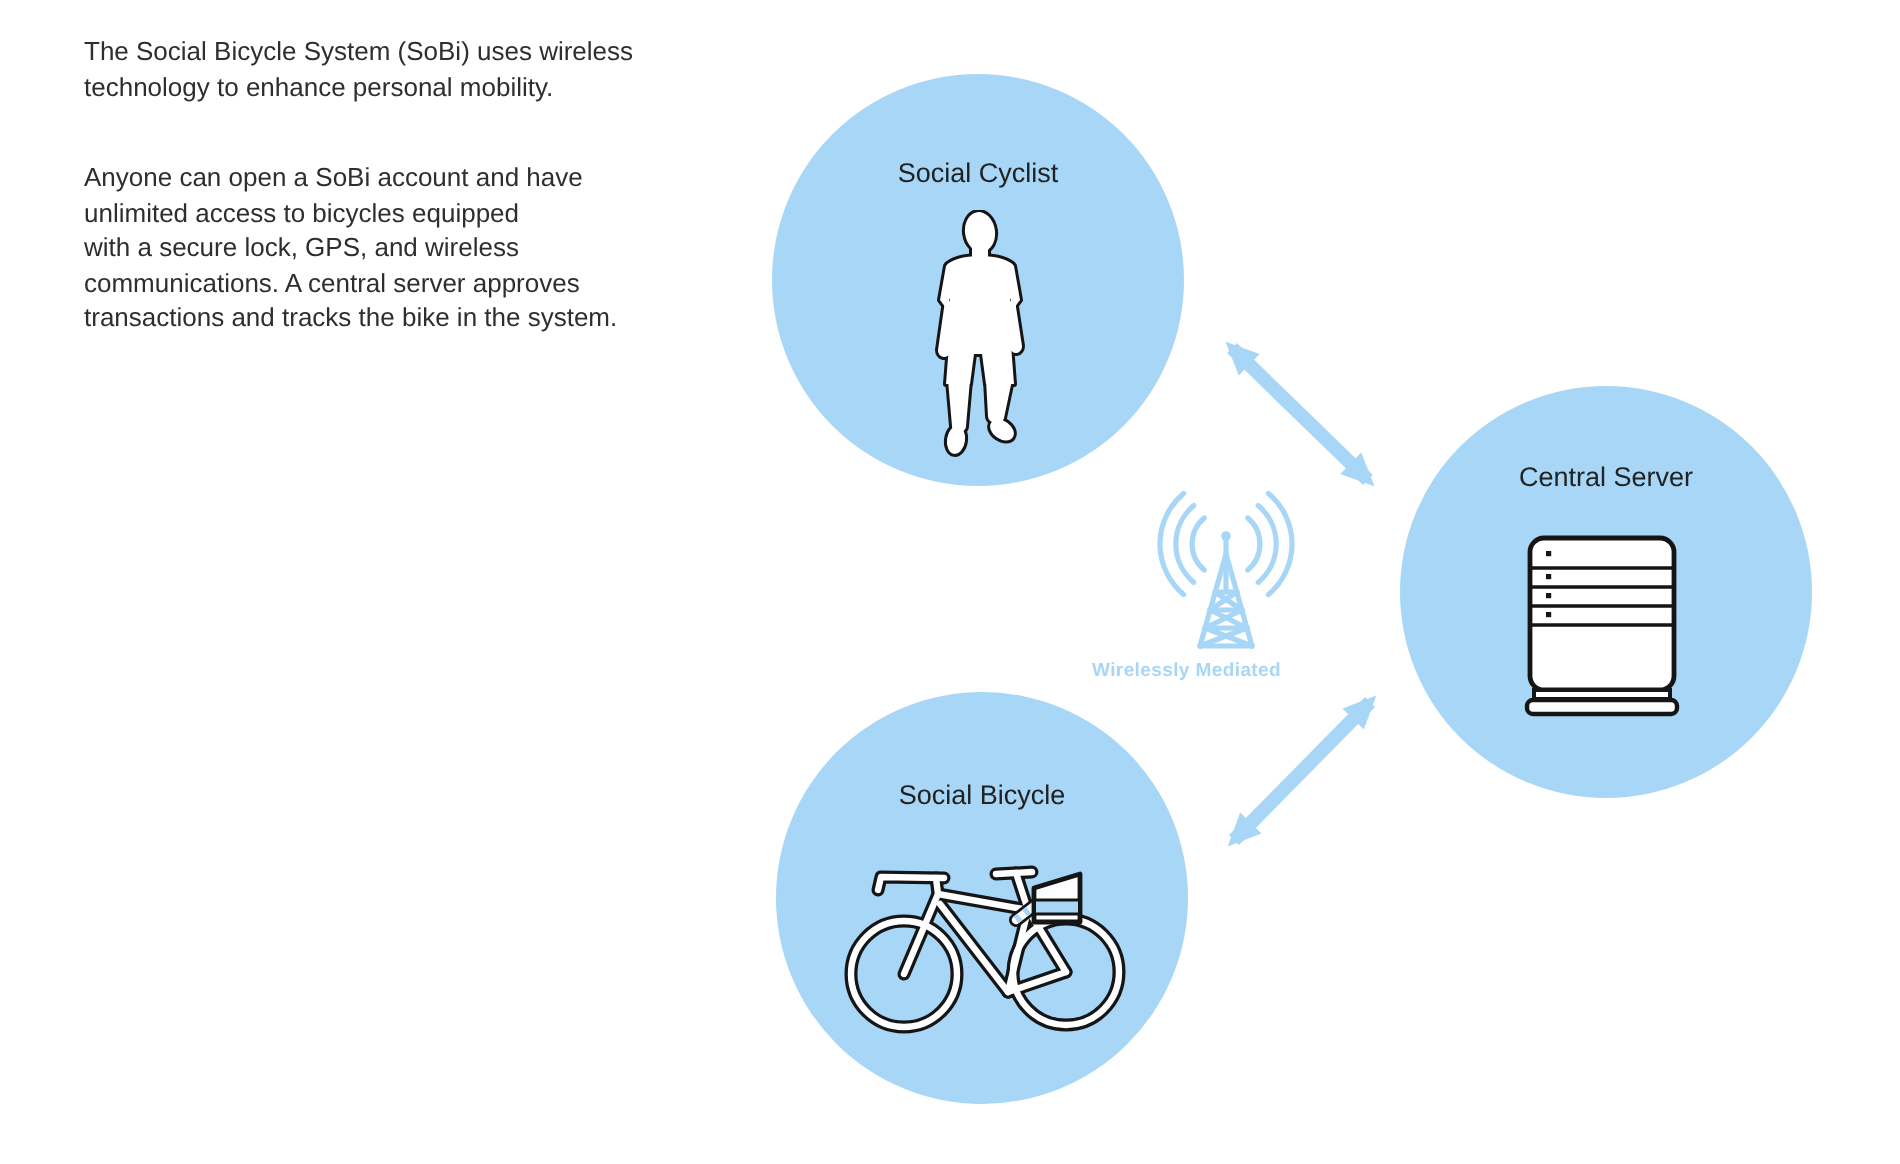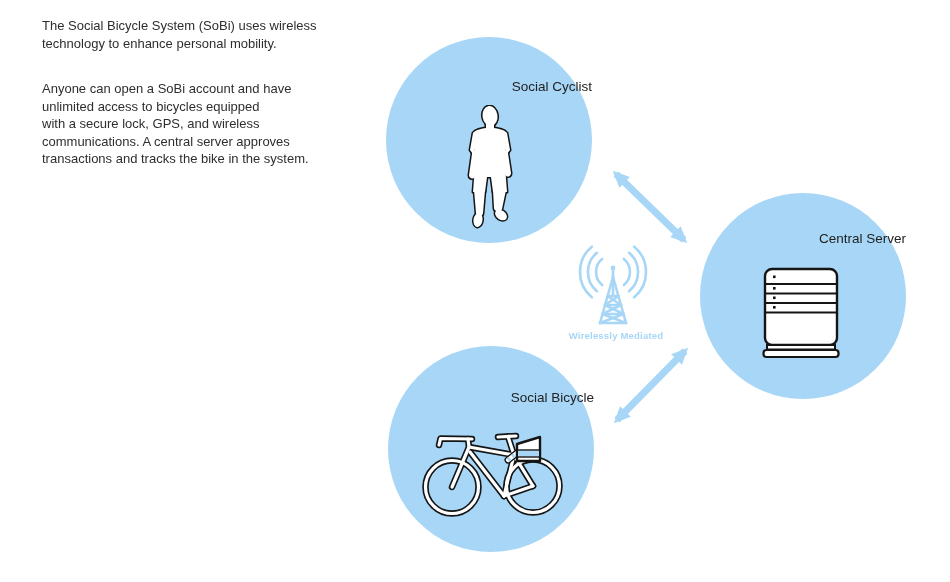--- a/index.html
+++ b/index.html
@@ -17,7 +17,7 @@
   .bubble-cyclist{left:386px;top:37px;}
   .bubble-server{left:700px;top:193px;}
   .bubble-bicycle{left:388px;top:346px;}
-  .bubble-label{position:absolute;left:0;width:100%;text-align:right;font-size:13.5px;color:#222;}
+  .bubble-label{position:absolute;left:0;width:100%;text-align:center;font-size:13.5px;color:#222;}
   .bubble-cyclist .bubble-label{top:42px;}
   .bubble-server  .bubble-label{top:38px;}
   .bubble-bicycle .bubble-label{top:44px;}

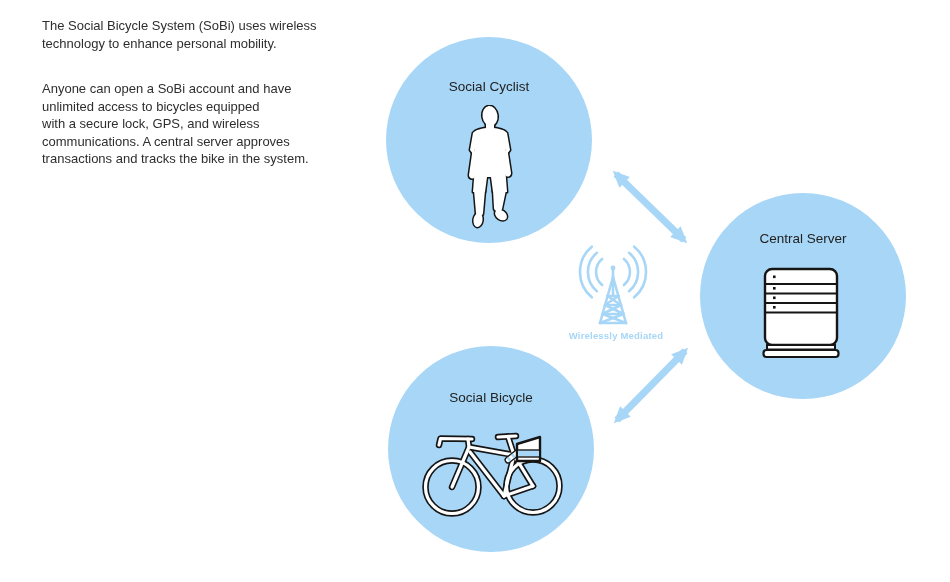--- a/index.html
+++ b/index.html
@@ -31,7 +31,7 @@
 
   
   .mediated-label{
-    position:absolute;left:546px;top:330px;width:140px;text-align:center;
+    position:absolute;left:546px;top:330px;width:140px;text-align:left;
     font-size:9.5px;font-weight:bold;letter-spacing:.2px;color:#a7d6f7;
   }
 

